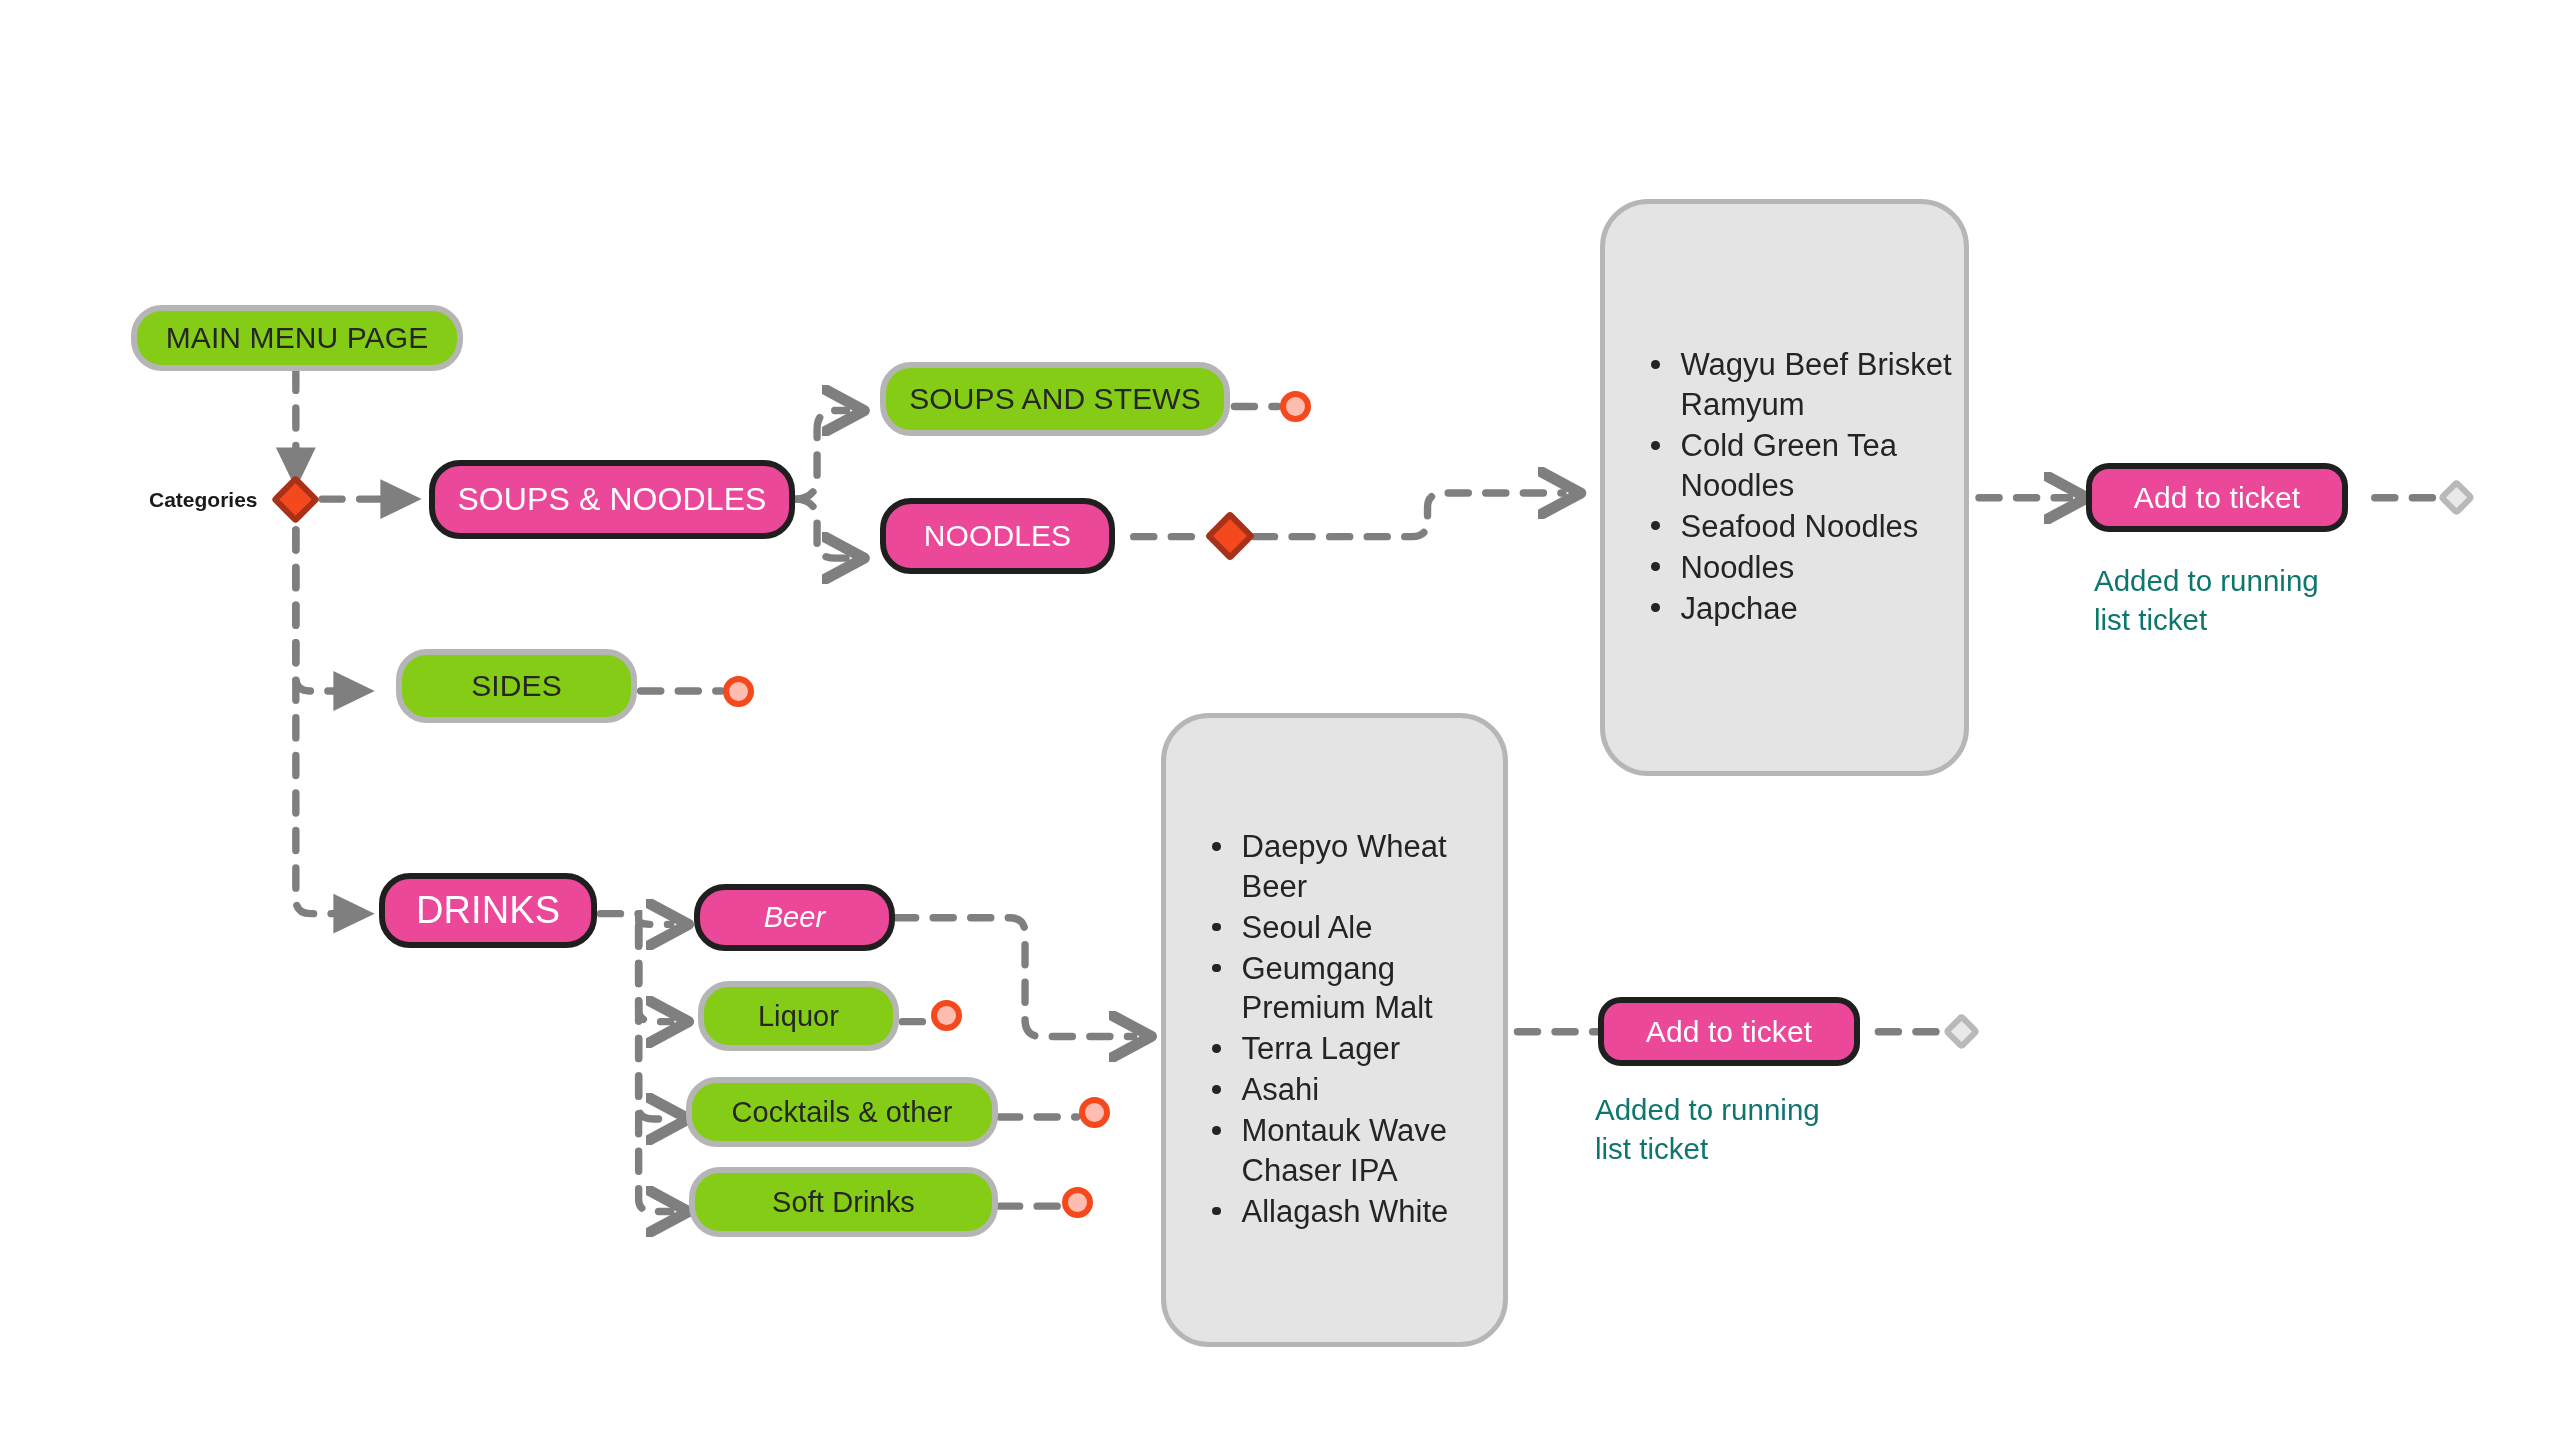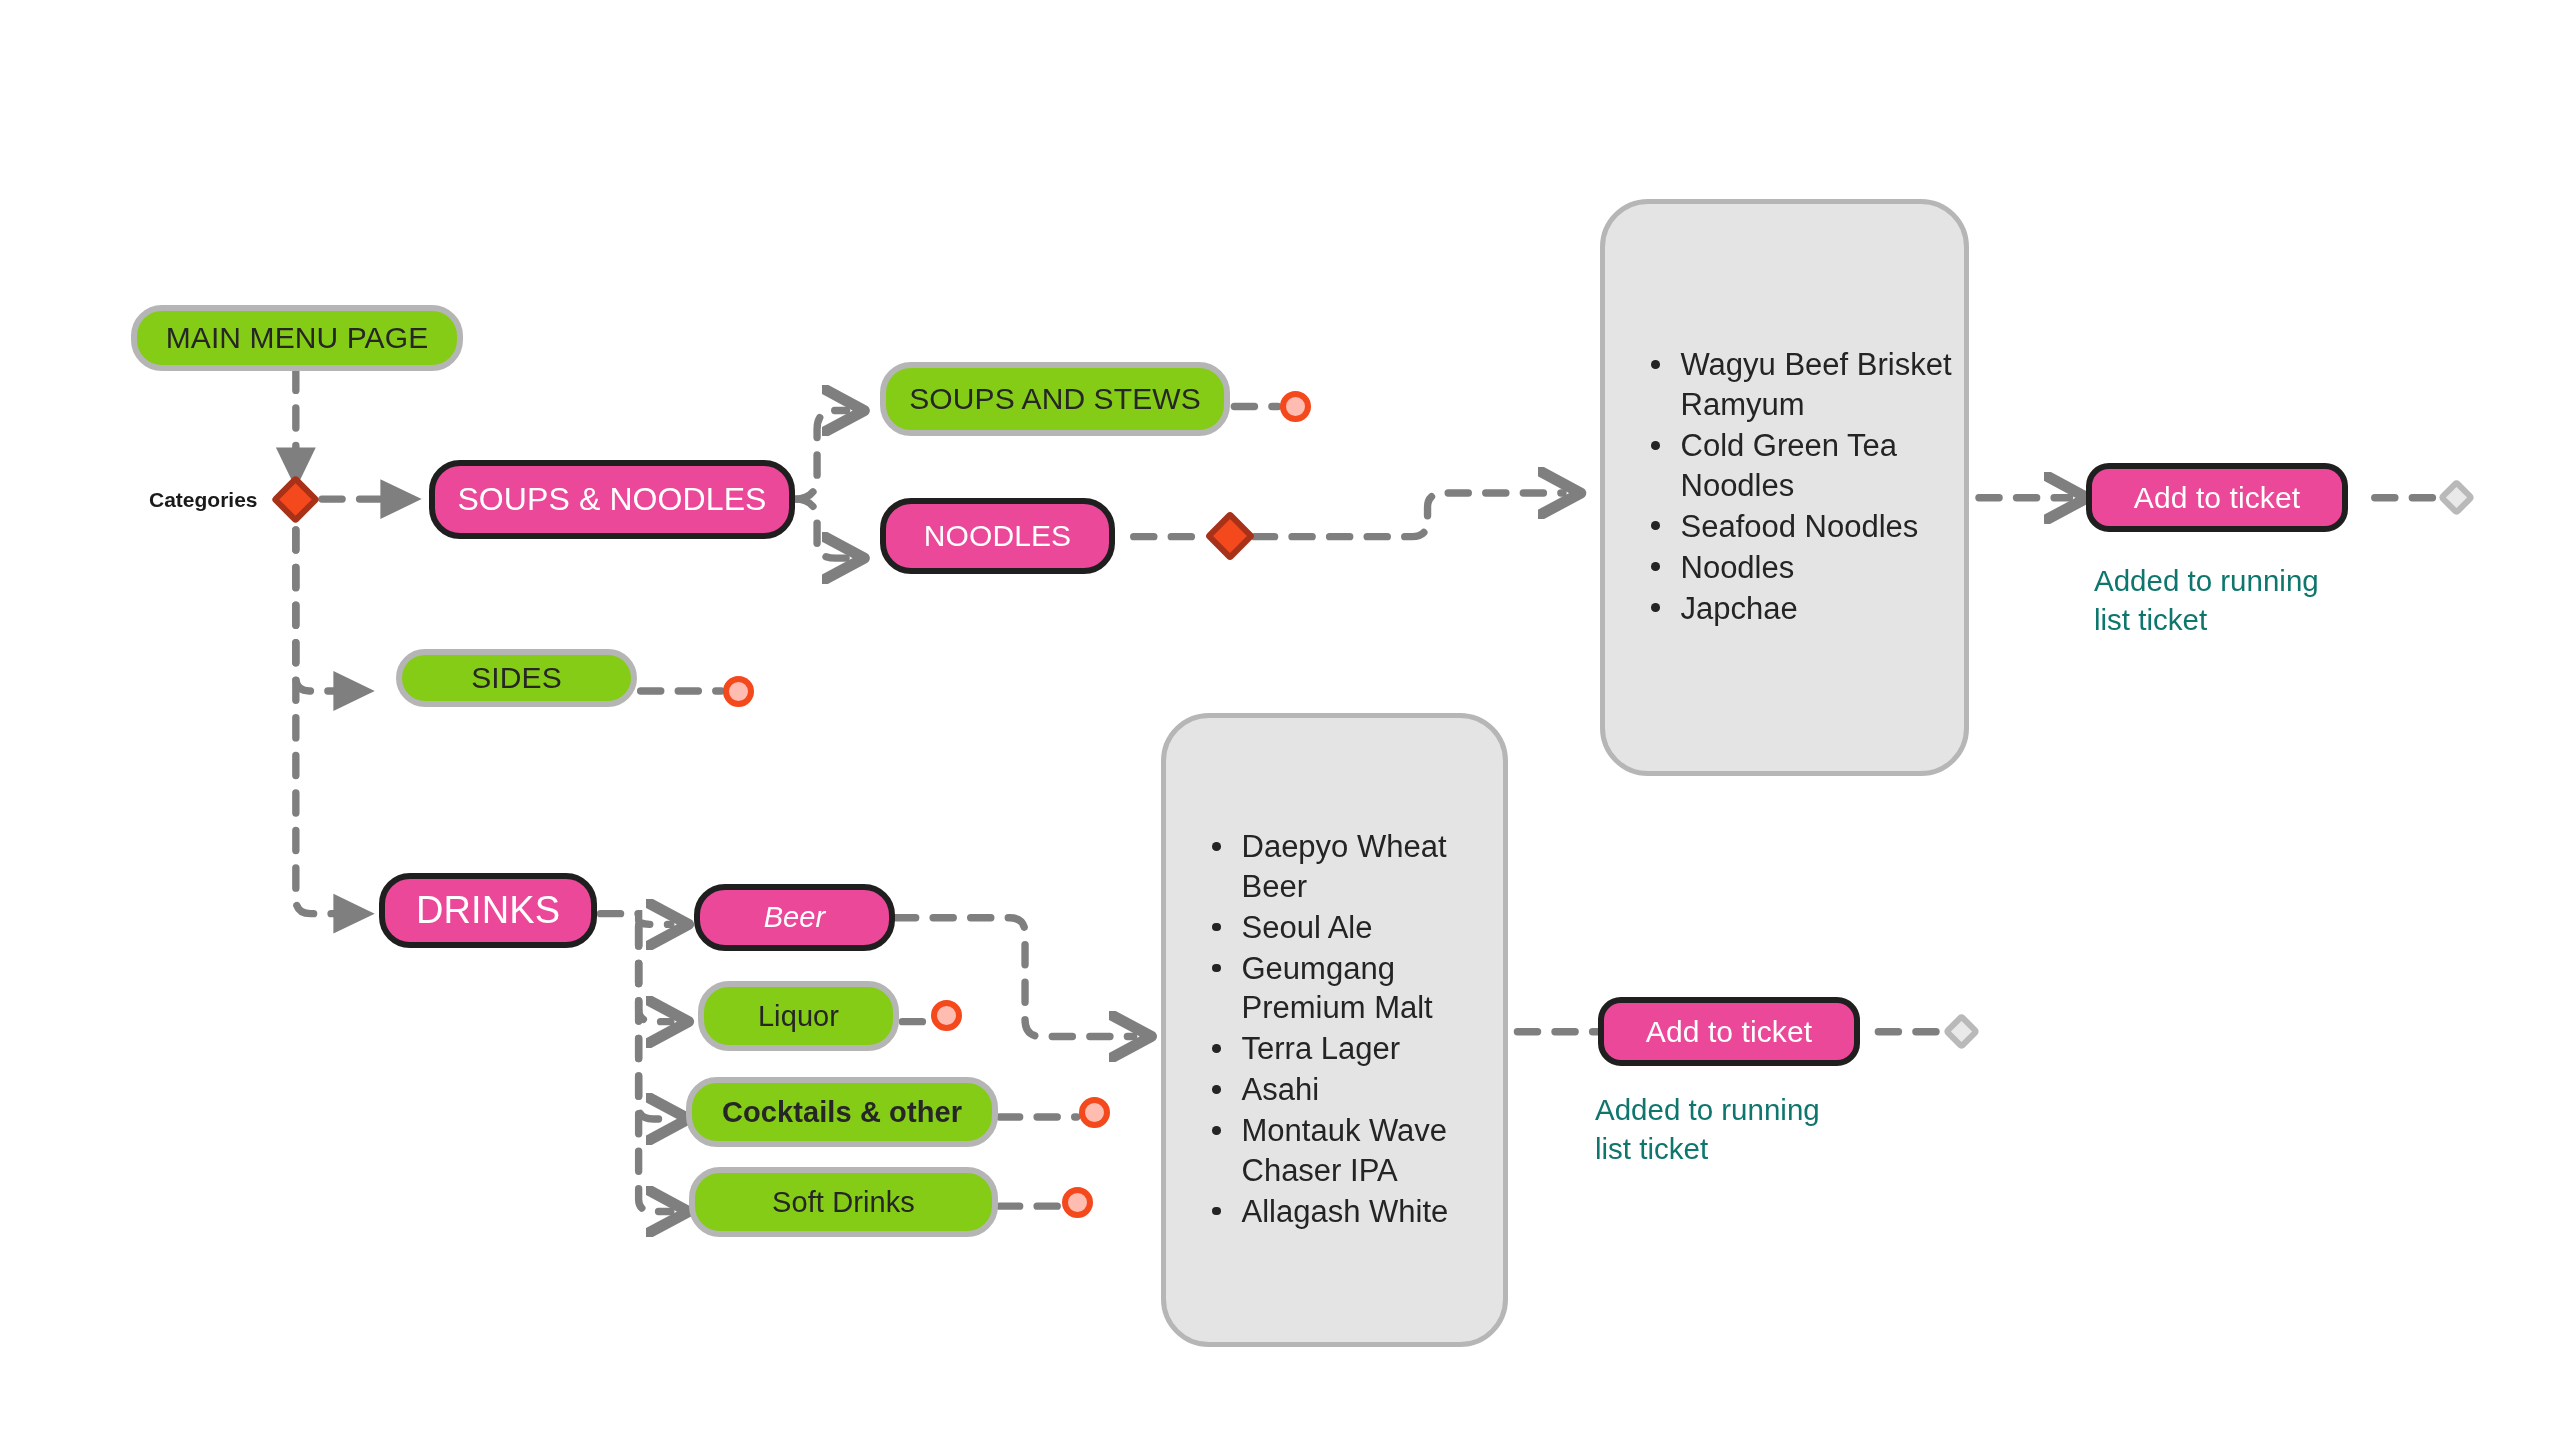--- a/index.html
+++ b/index.html
@@ -214,7 +214,7 @@
 
   <div class="marker-diamond-red" style="left:1212px; top:518px; width:36px; height:36px;"></div>
 
-  <div class="node light" style="left:396px; top:649px; width:241px; height:58px; font-size:30px;">
+  <div class="node light" style="left:396px; top:649px; width:241px; height:74px; font-size:30px;">
     <span>SIDES</span>
   </div>
 

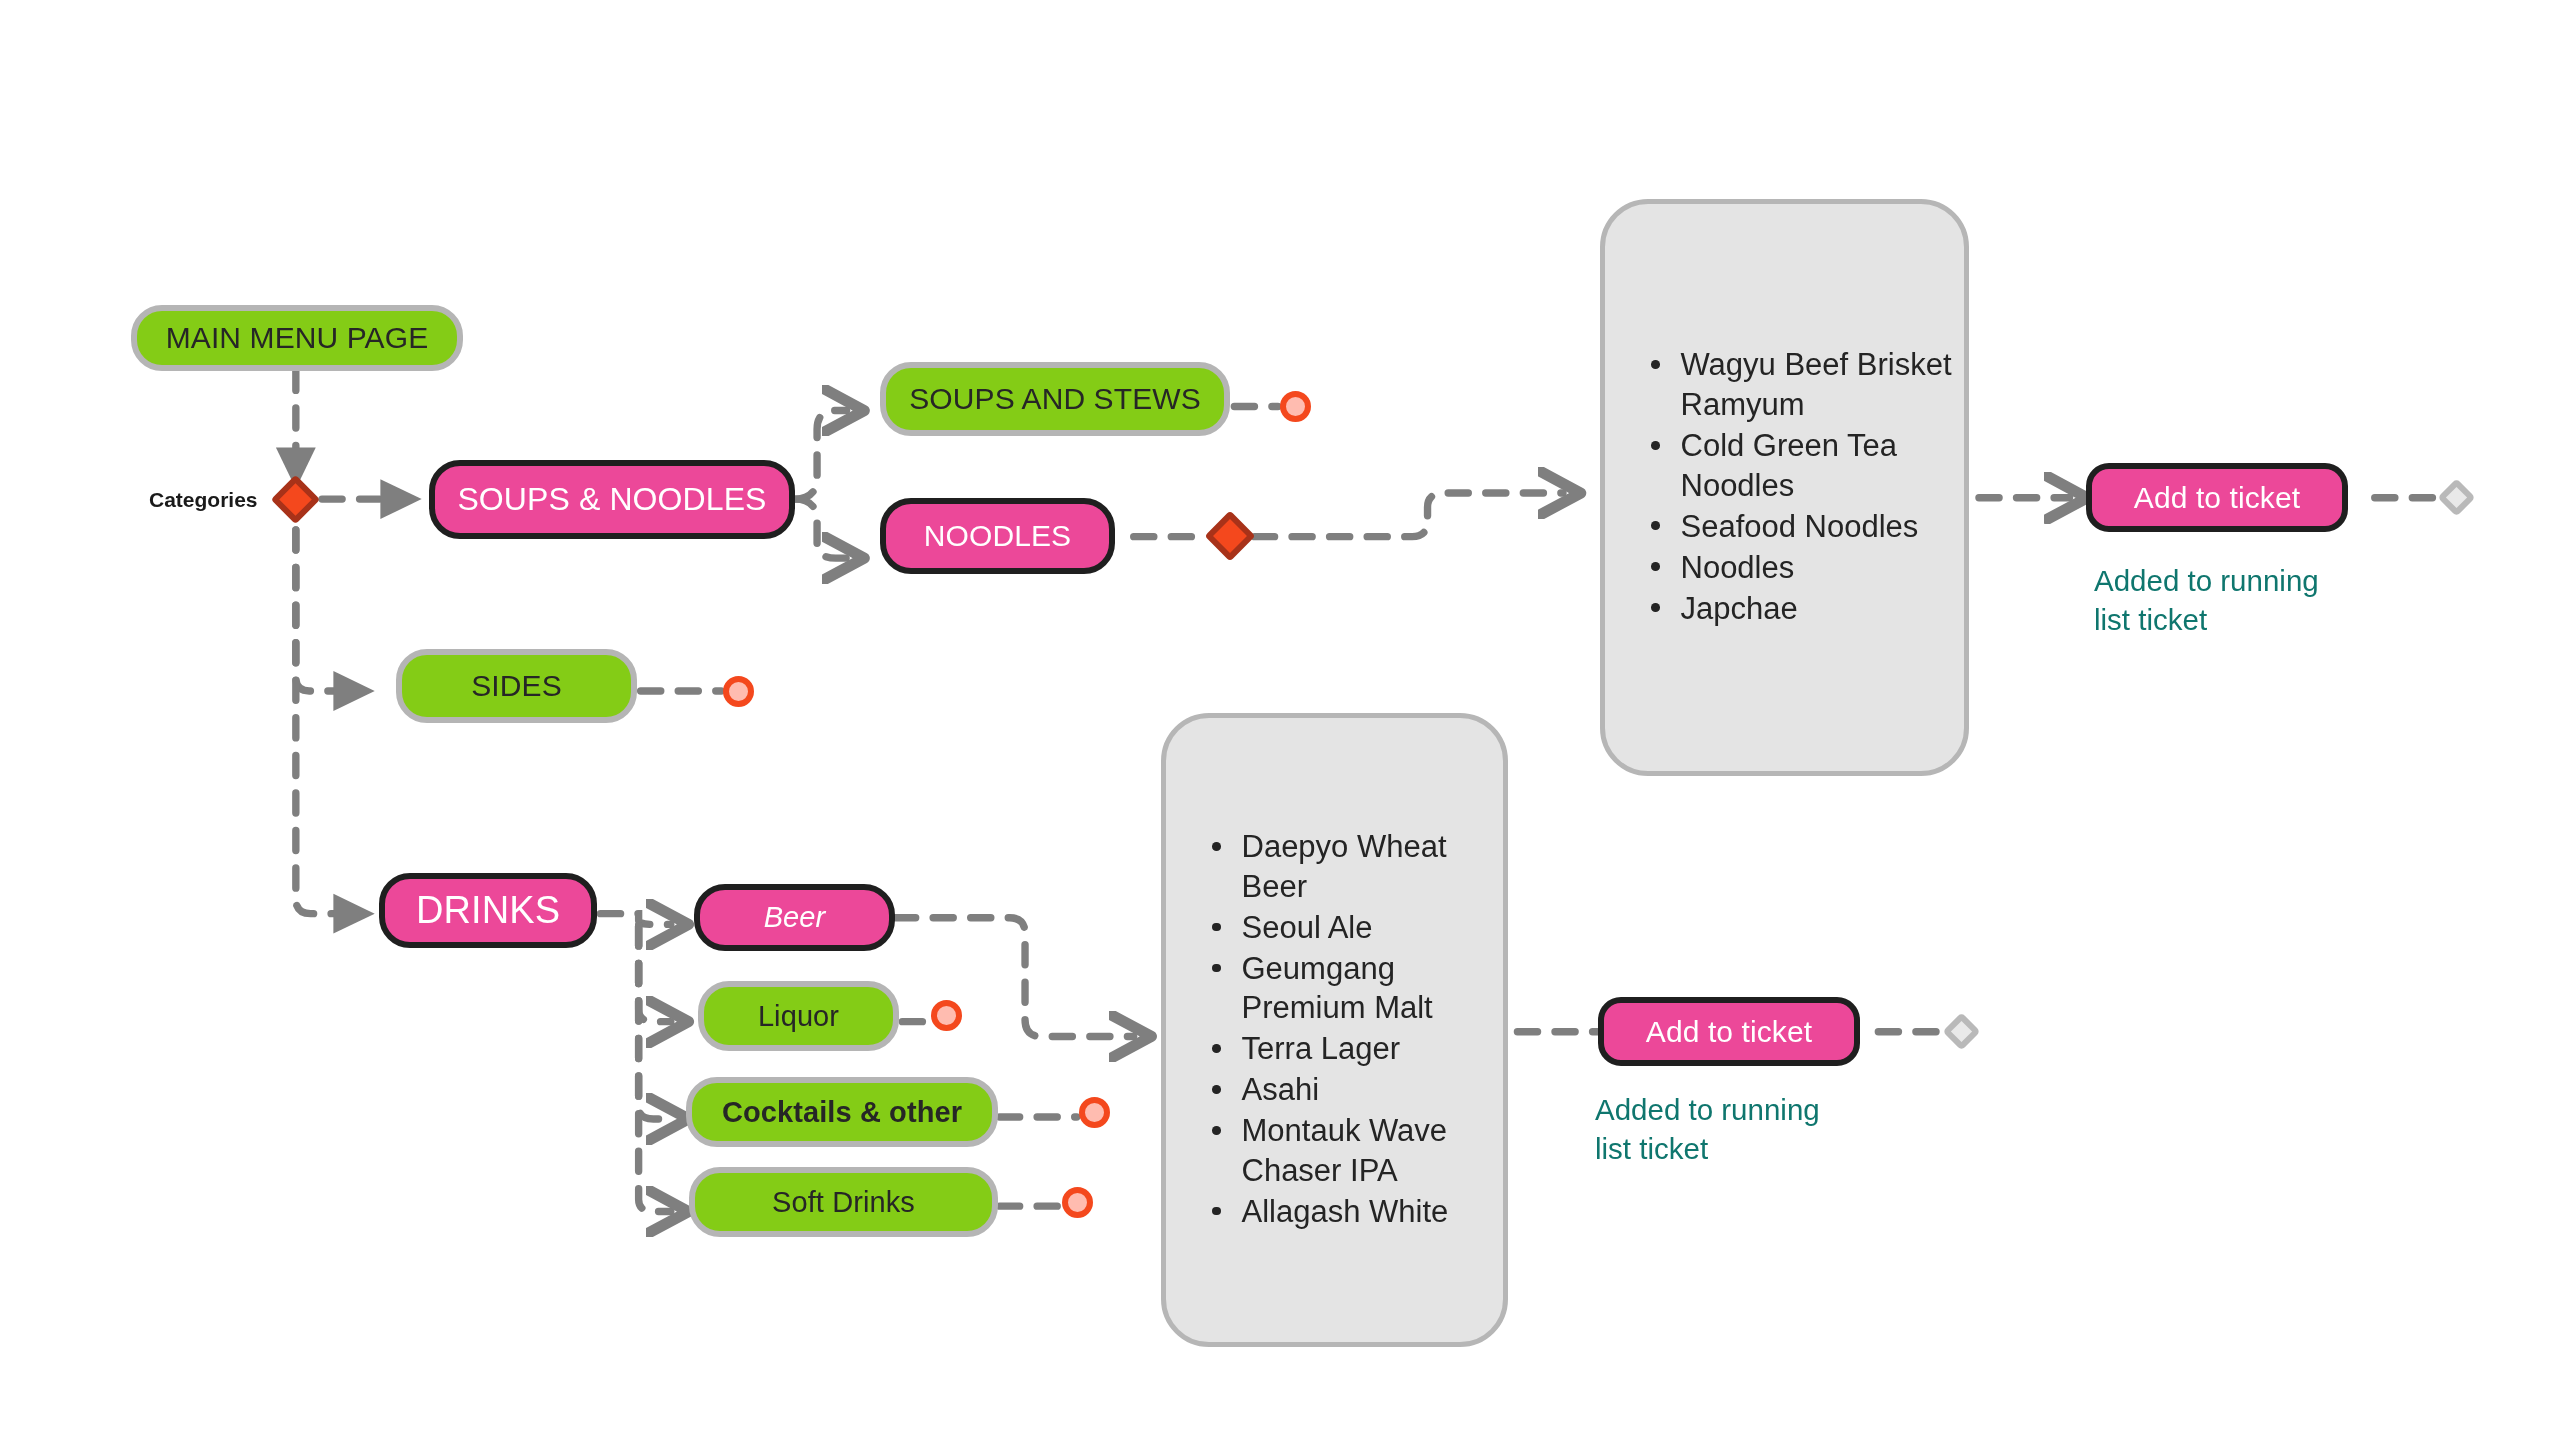--- a/index.html
+++ b/index.html
@@ -234,7 +234,7 @@
 
   <div class="marker-circle" style="left:931px; top:1000px;"></div>
 
-  <div class="node light" style="left:686px; top:1077px; width:312px; height:70px; font-size:29px;font-weight:bold;">
+  <div class="node light" style="left:686px; top:1077px; width:312px; height:70px; font-size:29px;">
     <span>Cocktails &amp; other</span>
   </div>
 

